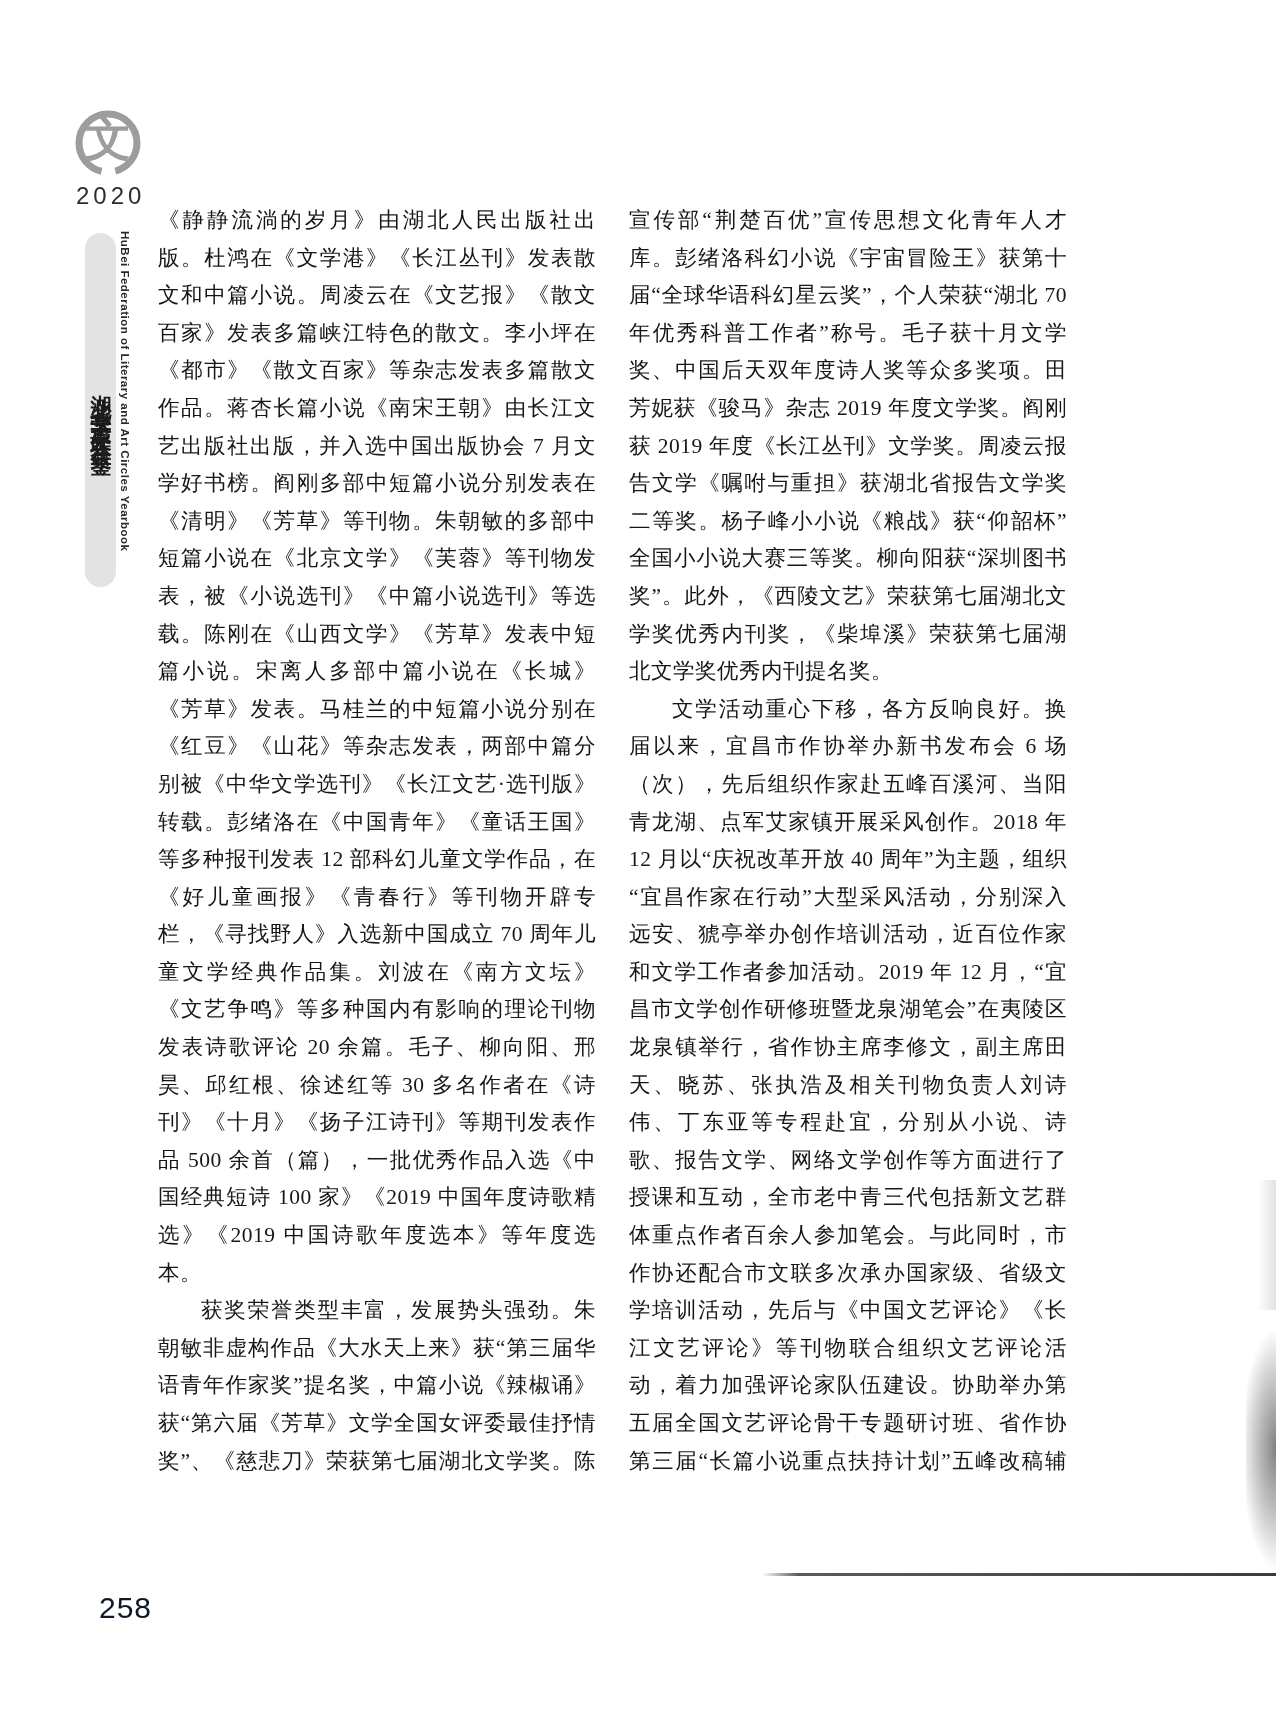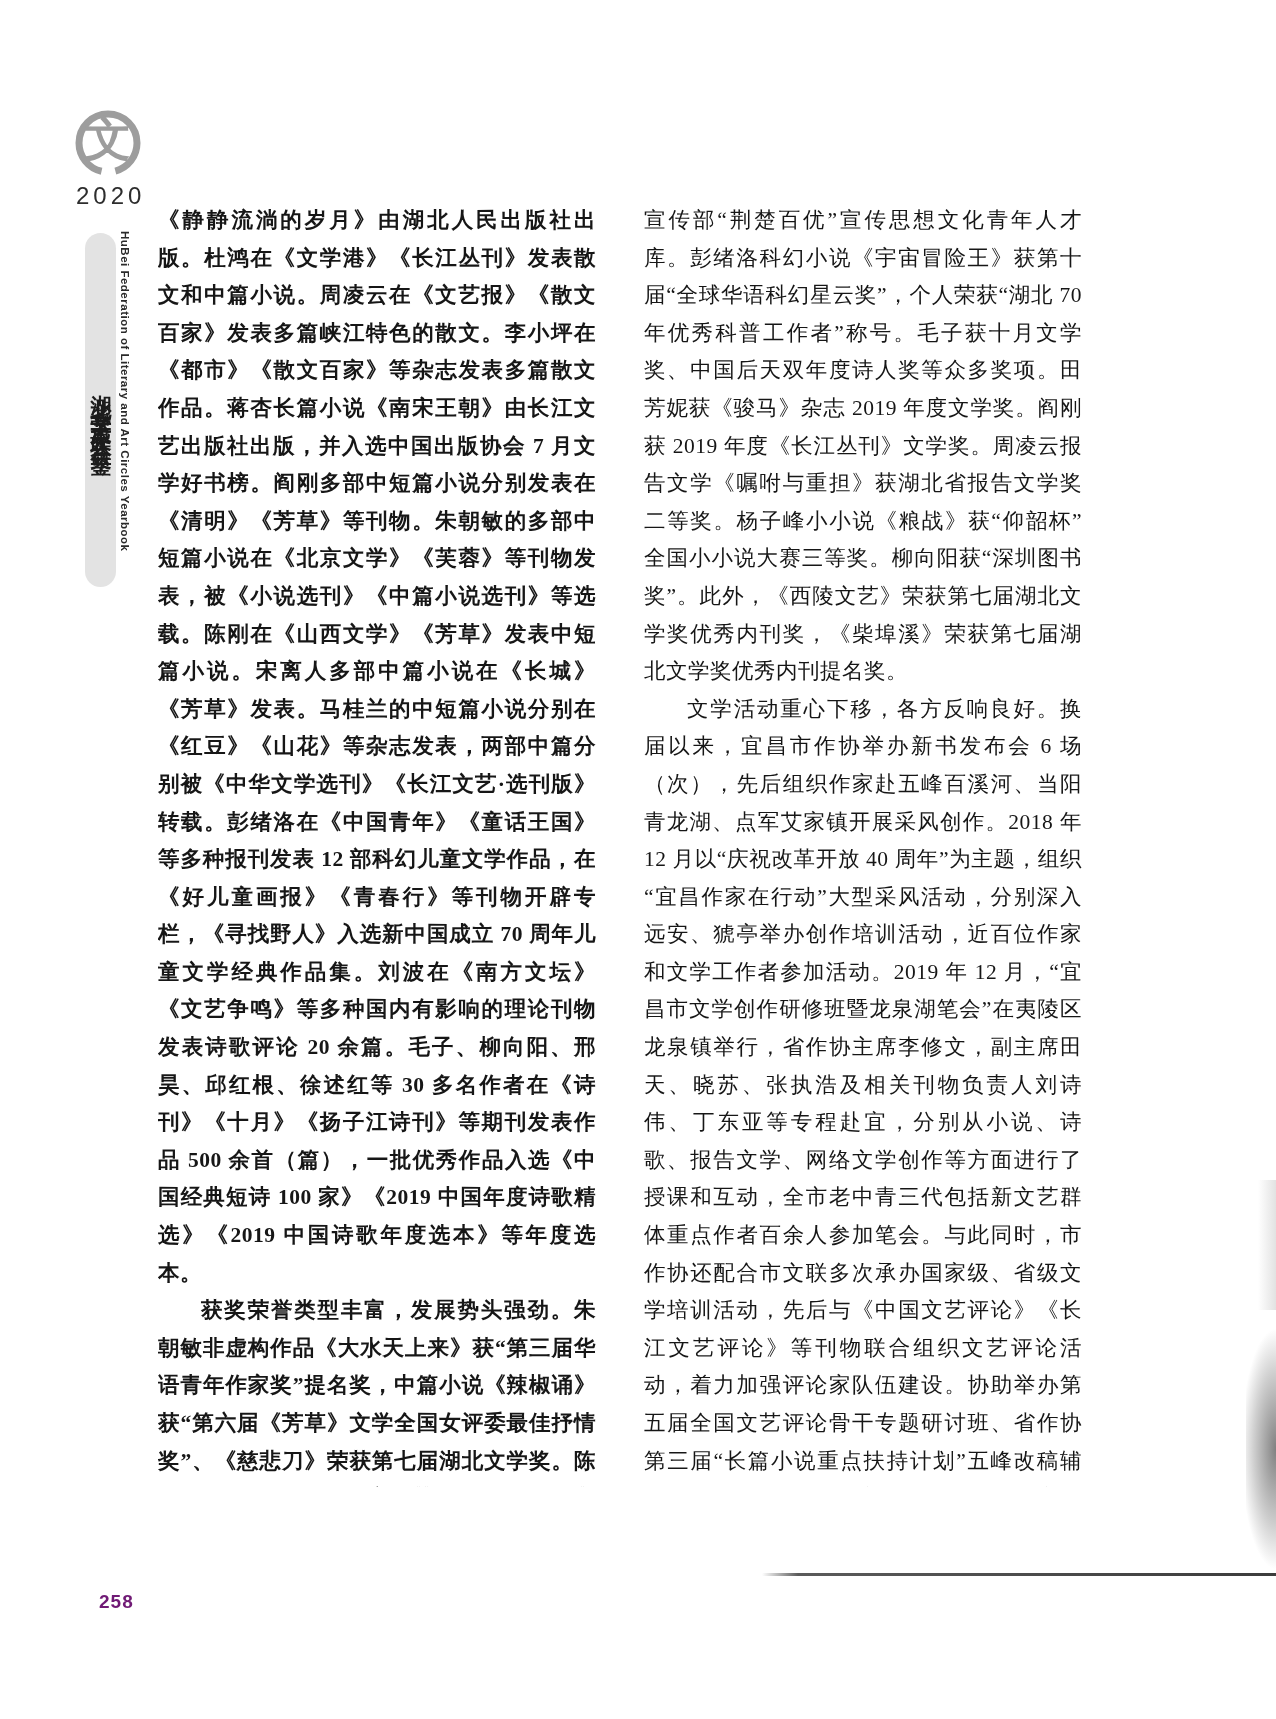--- a/index.html
+++ b/index.html
@@ -39,7 +39,7 @@
     font-size:21.5px;line-height:37.6px;text-align:justify;
     letter-spacing:0.5px;overflow:hidden;
   }
-  .col-left{left:158px;font-weight:bold;}
+  .col-left{left:158px;}
   .col-right{left:629px;margin-left:15px;}
   .para{margin:0;padding:0;}
   .para.indent{text-indent:2em;}

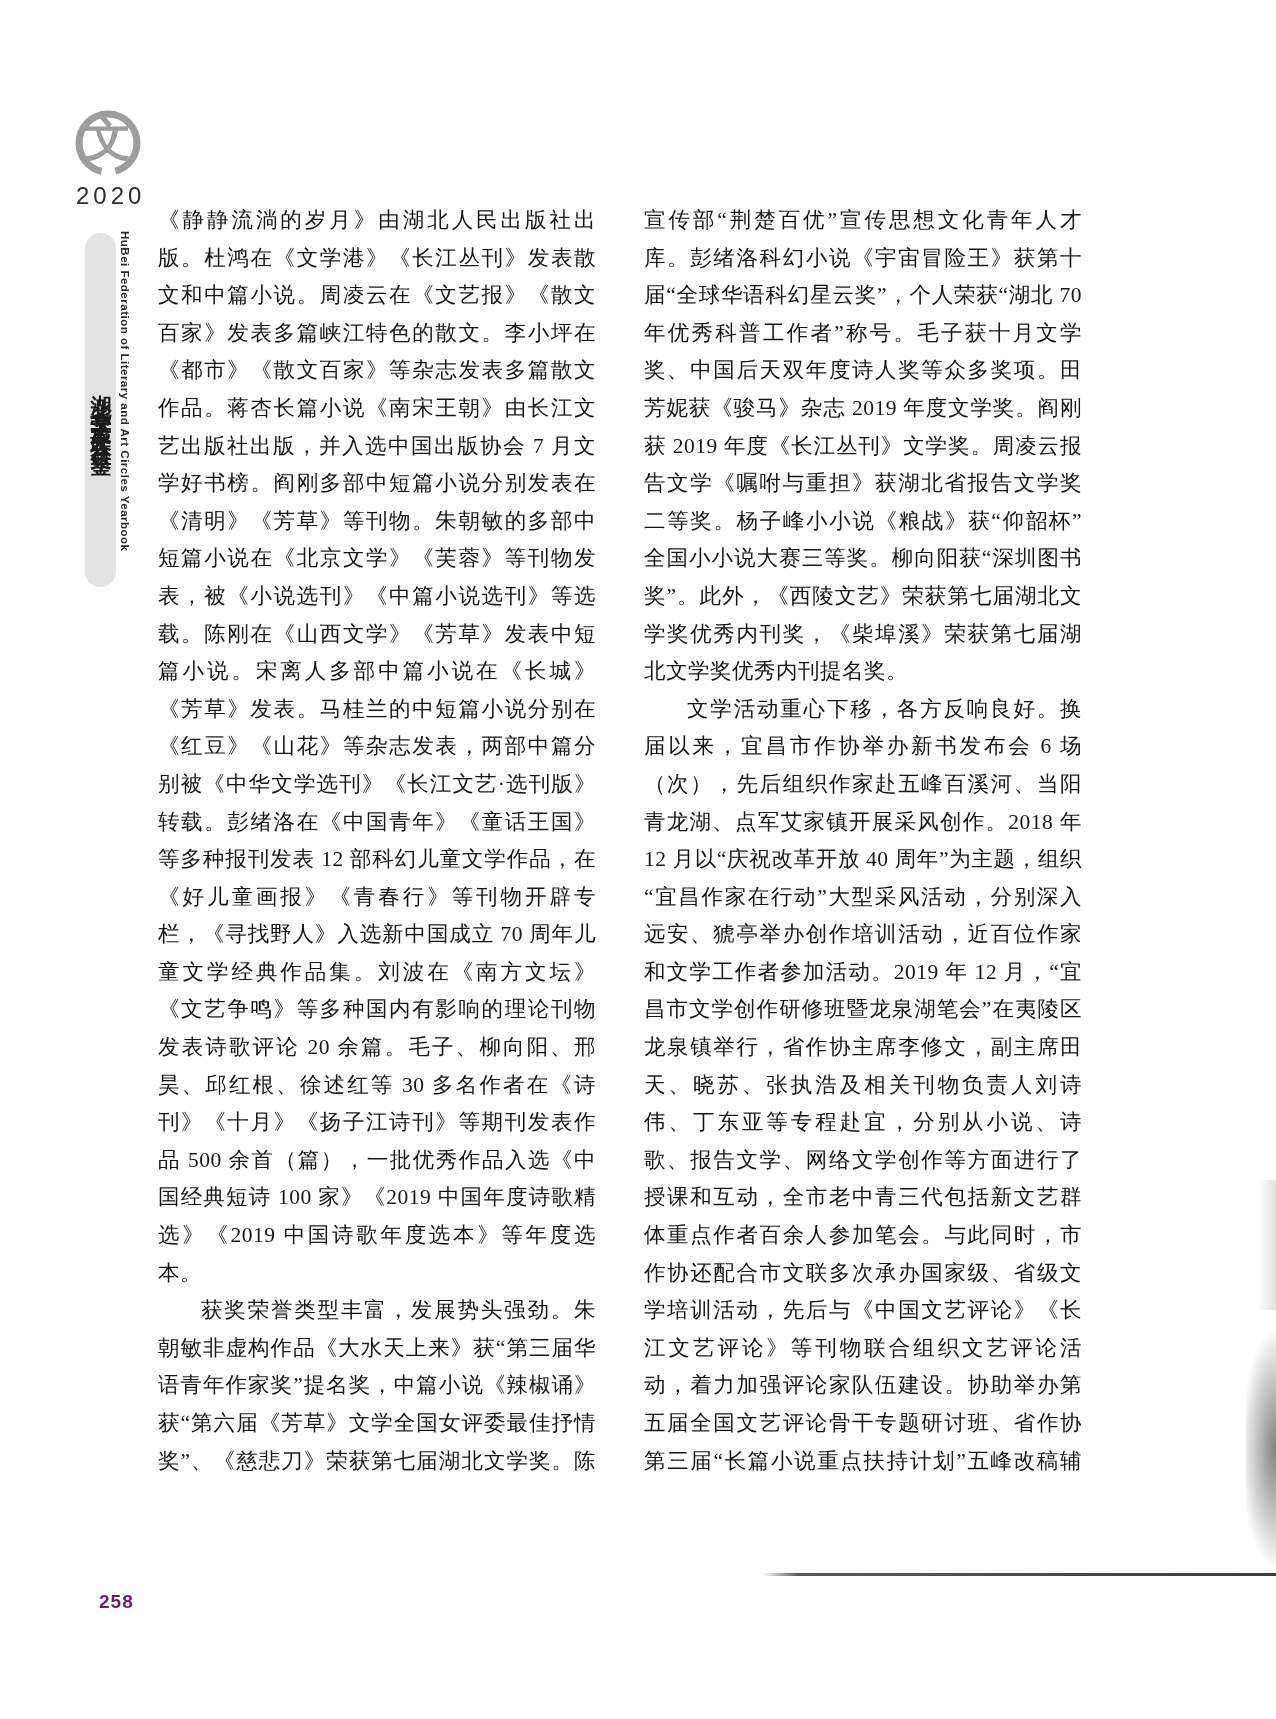--- a/index.html
+++ b/index.html
@@ -40,7 +40,7 @@
     letter-spacing:0.5px;overflow:hidden;
   }
   .col-left{left:158px;}
-  .col-right{left:629px;margin-left:15px;}
+  .col-right{left:629px;}
   .para{margin:0;padding:0;}
   .para.indent{text-indent:2em;}
   

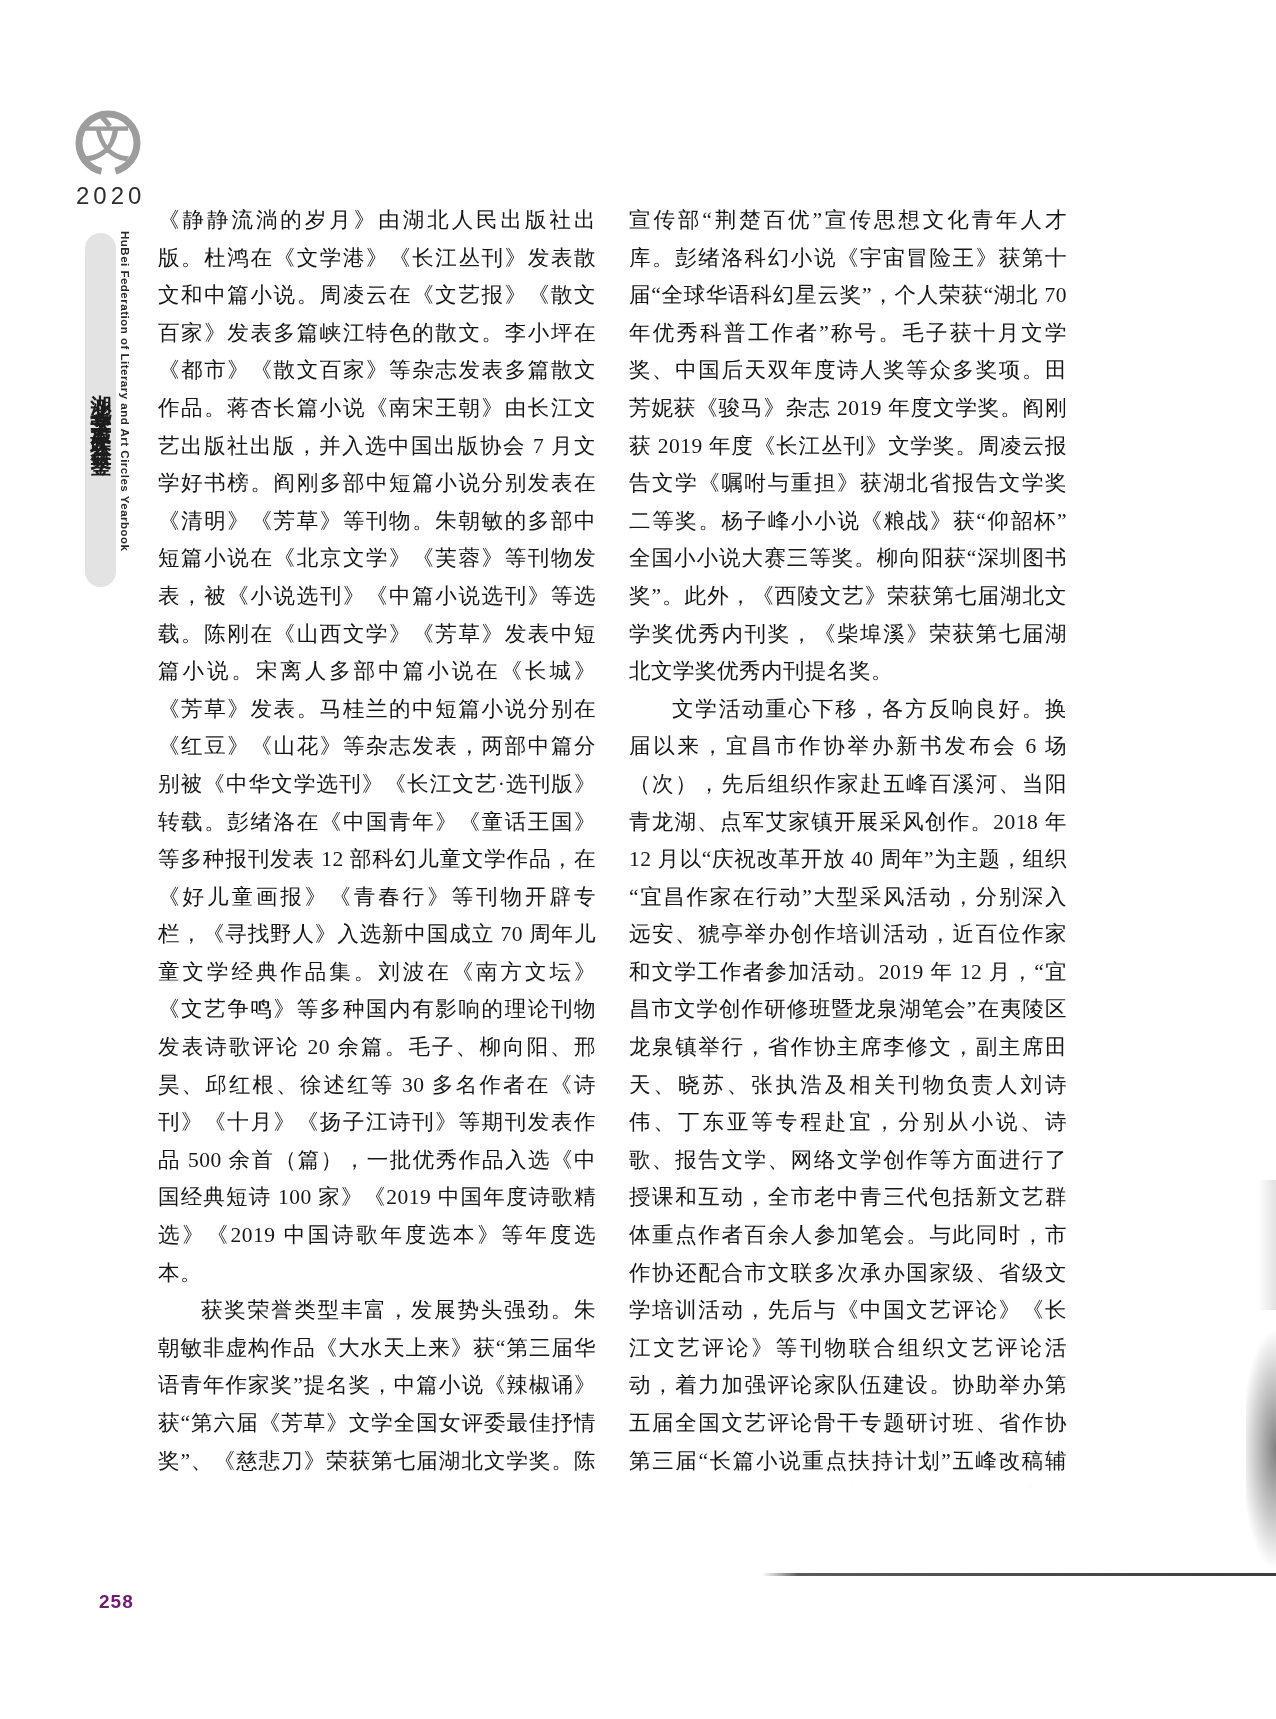--- a/index.html
+++ b/index.html
@@ -47,7 +47,7 @@
   .page-number{
     position:absolute;left:99px;top:1591px;
     font-family:"Liberation Sans","DejaVu Sans",sans-serif;
-    font-weight:bold;font-size:19px;letter-spacing:1px;color:#701a75;
+    font-weight:normal;font-size:30px;letter-spacing:1px;color:#0f172a;
   }
   
   .scan-shadow{

